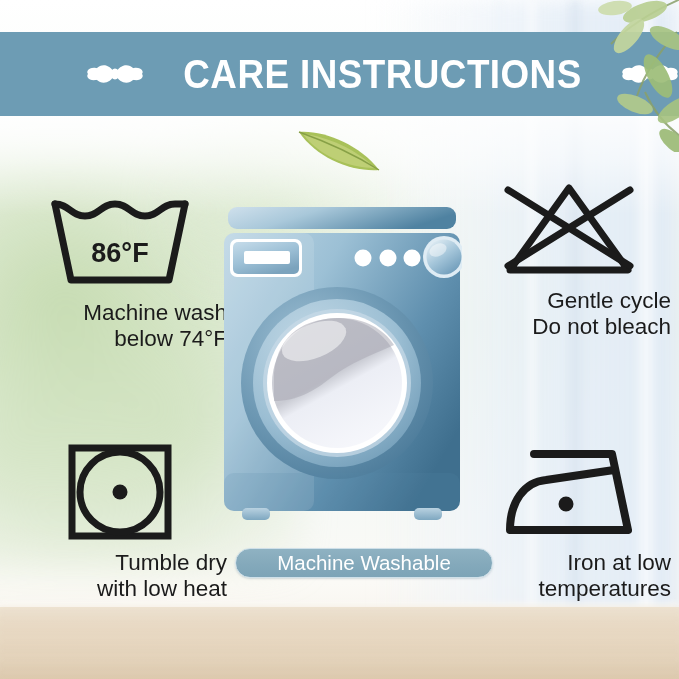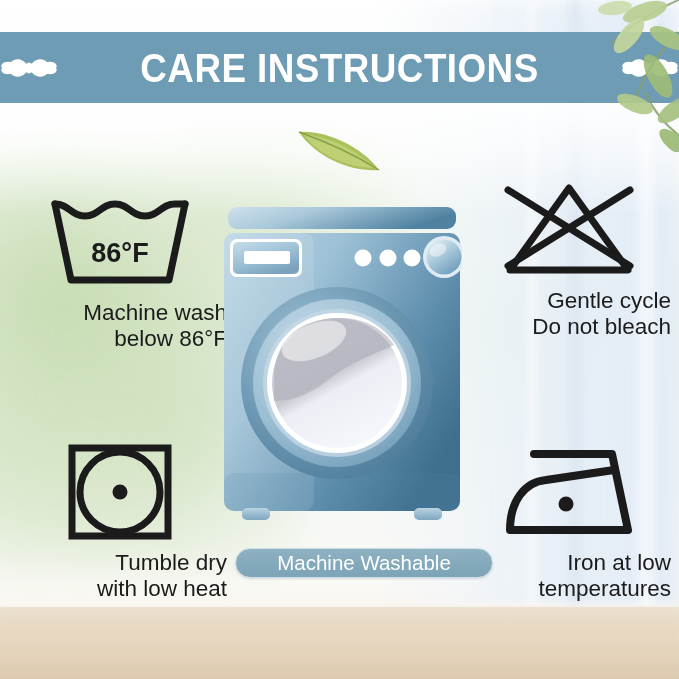--- a/index.html
+++ b/index.html
@@ -123,11 +123,11 @@
   .banner {
     position: absolute;
     left: 0; top: 32px;
-    width: 679px; height: 71px;
+    width: 679px; height: 84px;
     background: #6d9cb4;
     display: flex;
     align-items: center;
-    justify-content: space-between;
+    justify-content: flex-end;
     gap: 22px;
   }
   .banner-title {

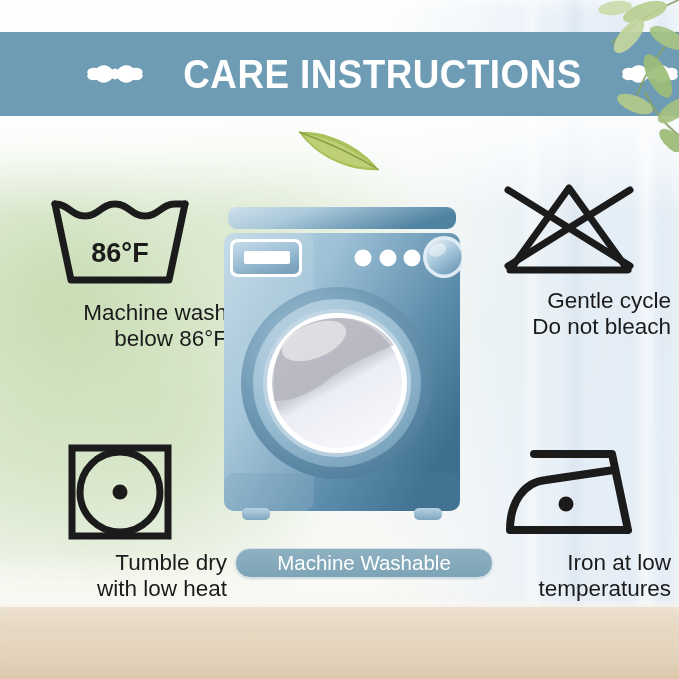--- a/index.html
+++ b/index.html
@@ -274,7 +274,7 @@
       <text class="tubtext" x="75" y="70" text-anchor="middle">86°F</text>
     </svg>
     <div class="caption">Machine wash
-below 86°F</div>
+below 74°F</div>
   </div>
 
   <div class="care-item" id="care-bleach">

